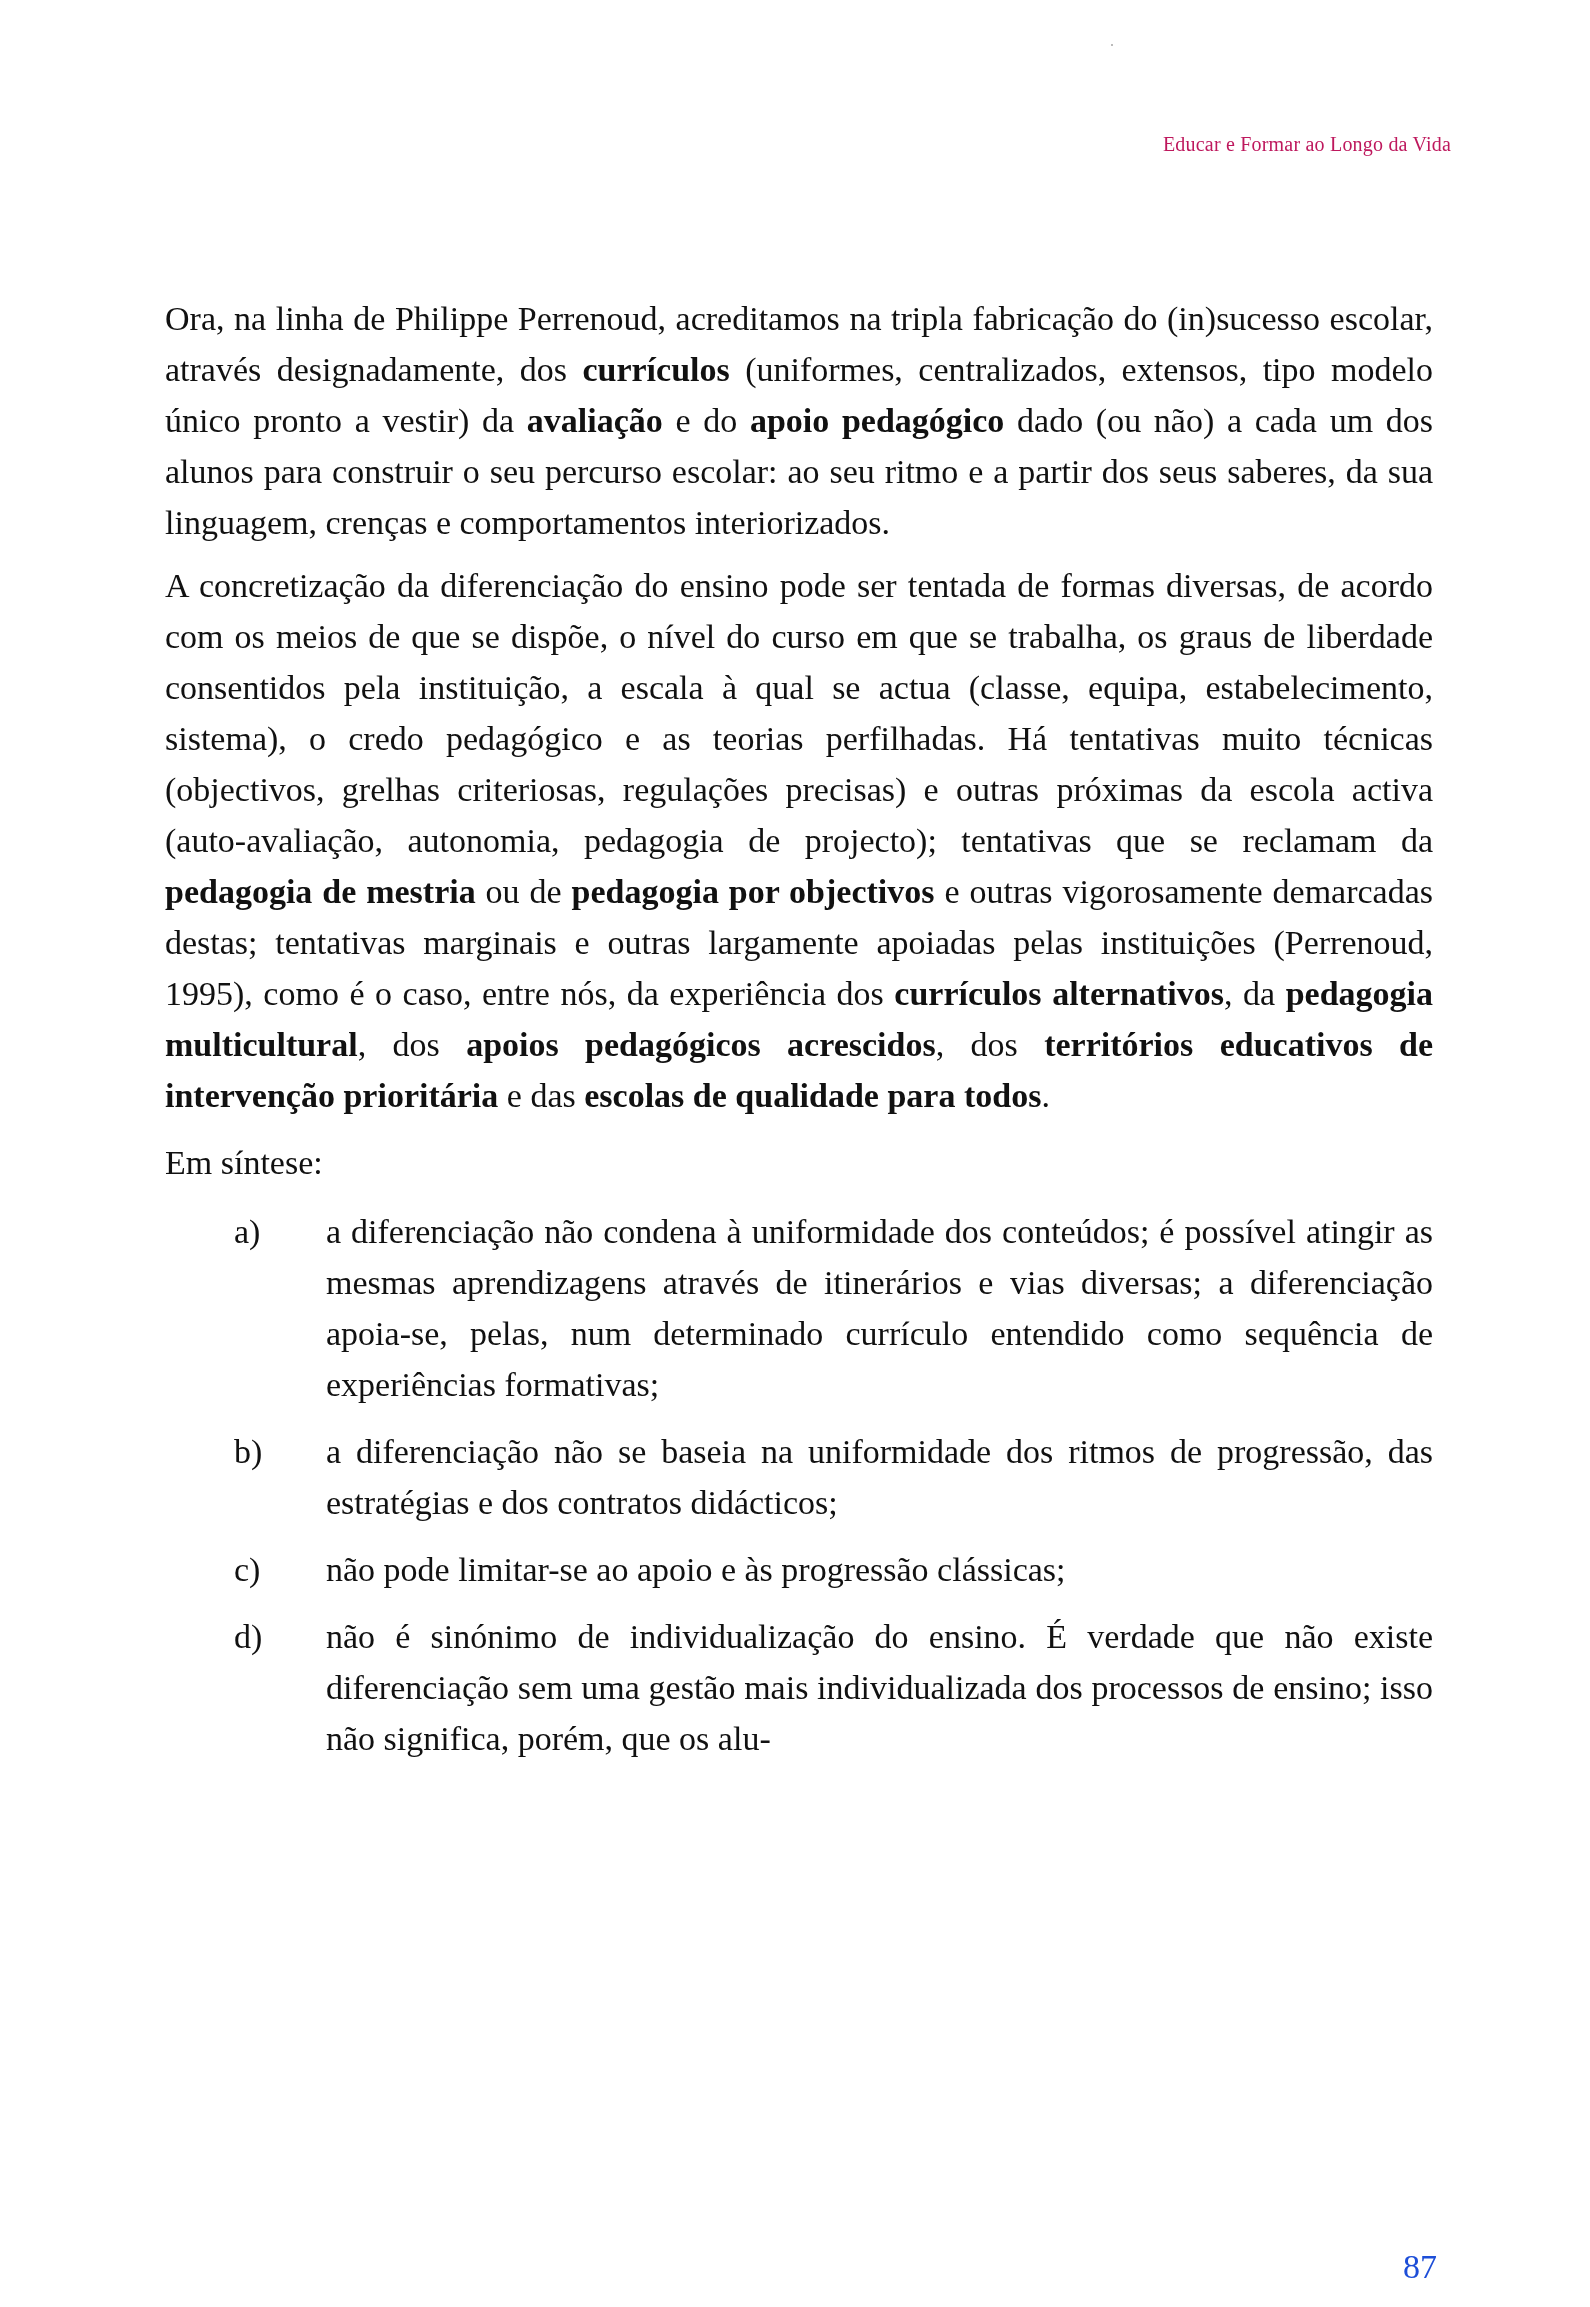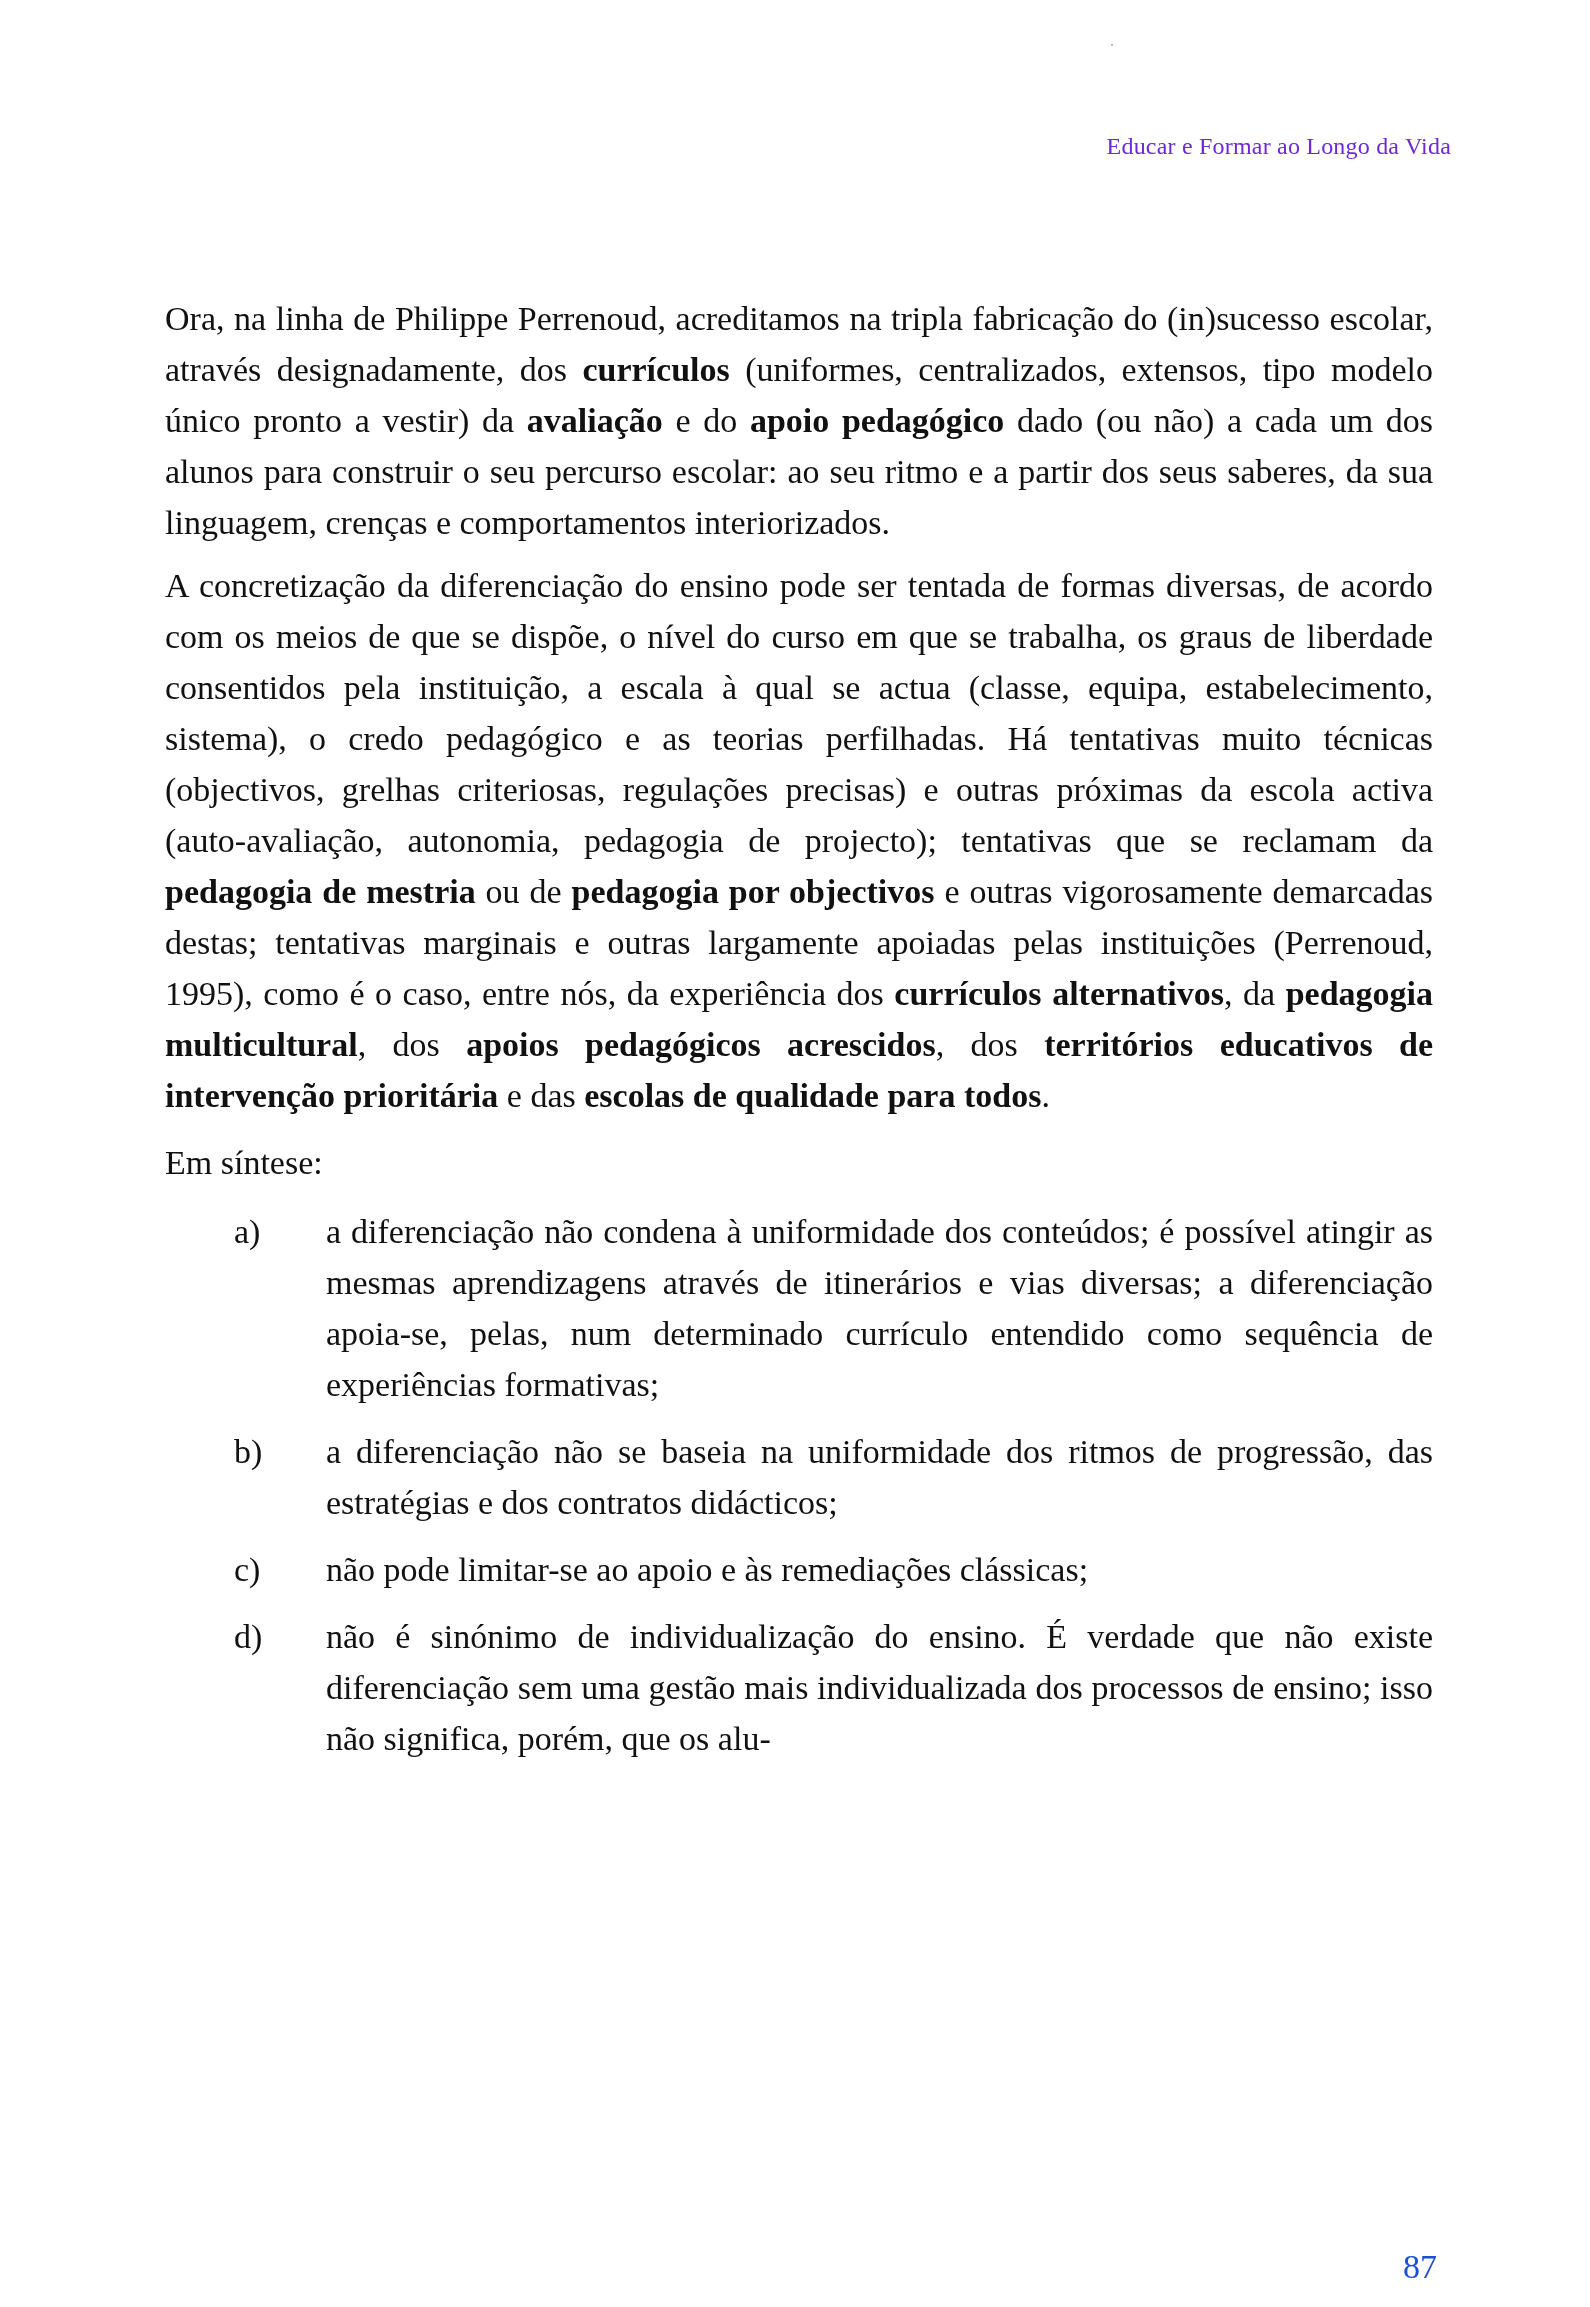--- a/index.html
+++ b/index.html
@@ -19,9 +19,9 @@
       position: absolute;
       top: 133px;
       right: 140px;
-      font-size: 24px;
+      font-size: 20px;
       letter-spacing: 0.2px;
-      color: #6d28d9;
+      color: #be185d;
     }
     .scan-dot {
       position: absolute;

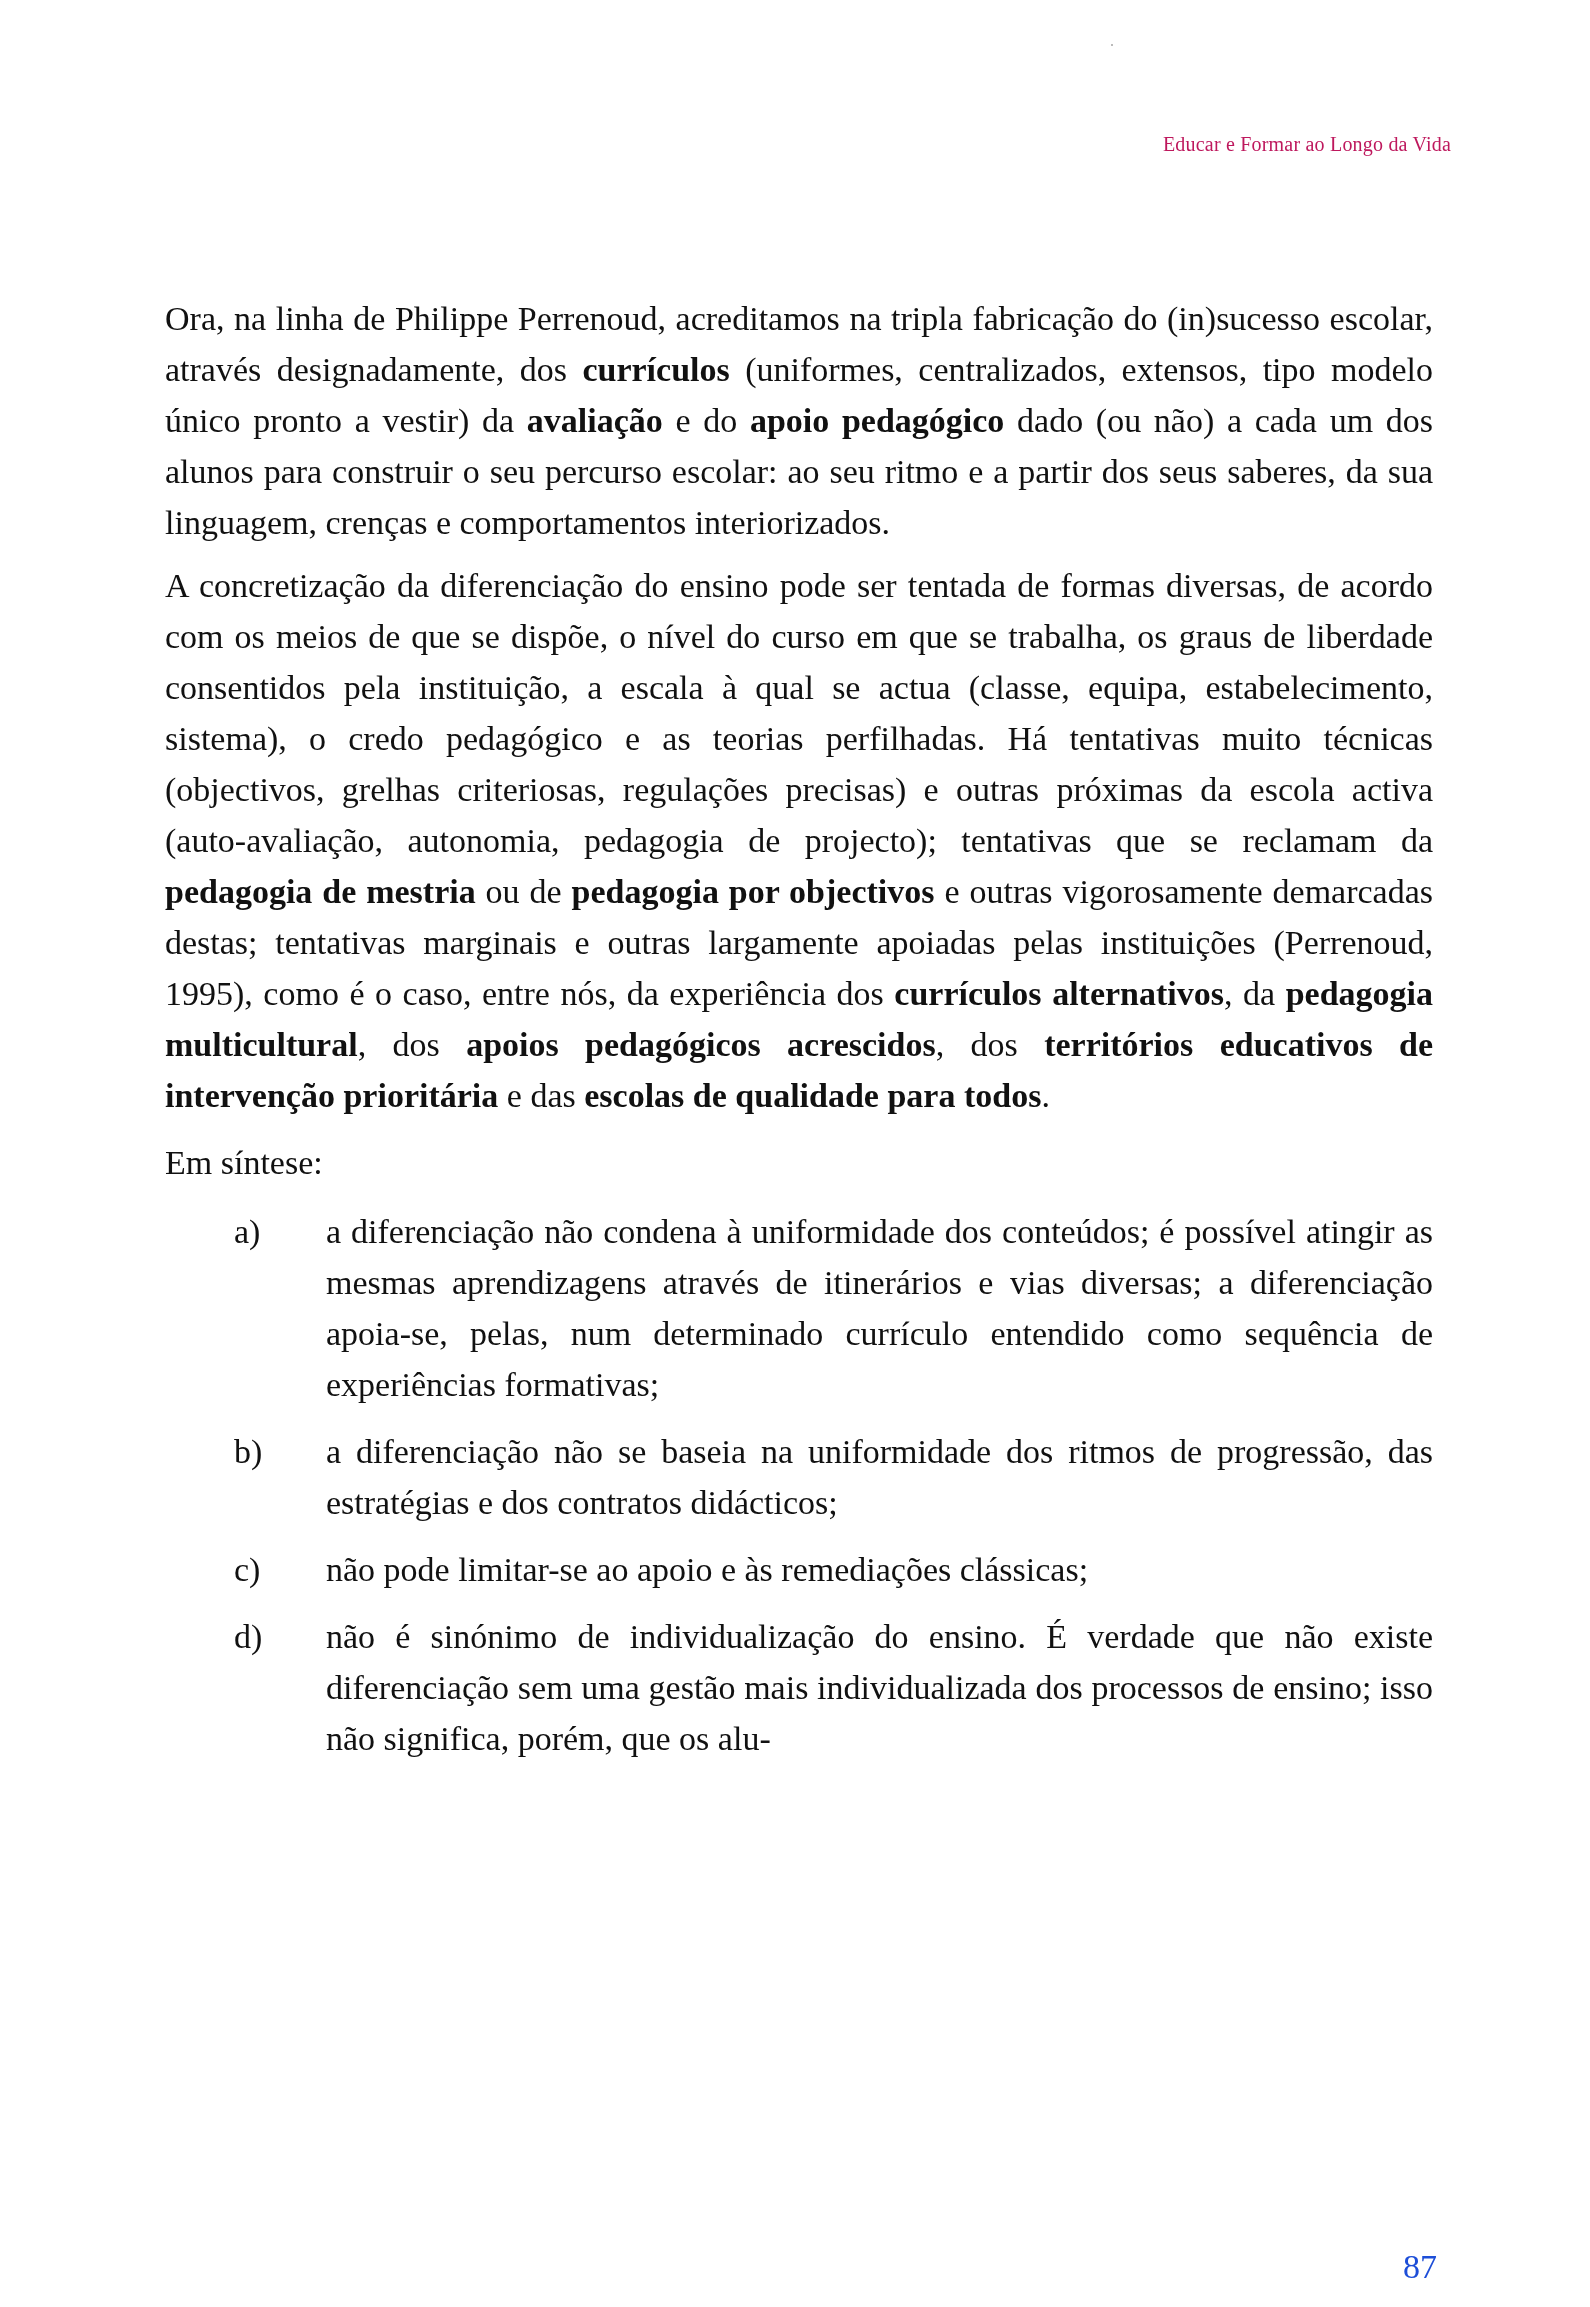--- a/index.html
+++ b/index.html
@@ -103,7 +103,7 @@
     </li>
     <li class="list-item">
       <span class="list-label">c)</span>
-      <span>não pode limitar-se ao apoio e às remediações clássicas;</span>
+      <span>não pode limitar-se ao apoio e às progressão clássicas;</span>
     </li>
     <li class="list-item">
       <span class="list-label">d)</span>

